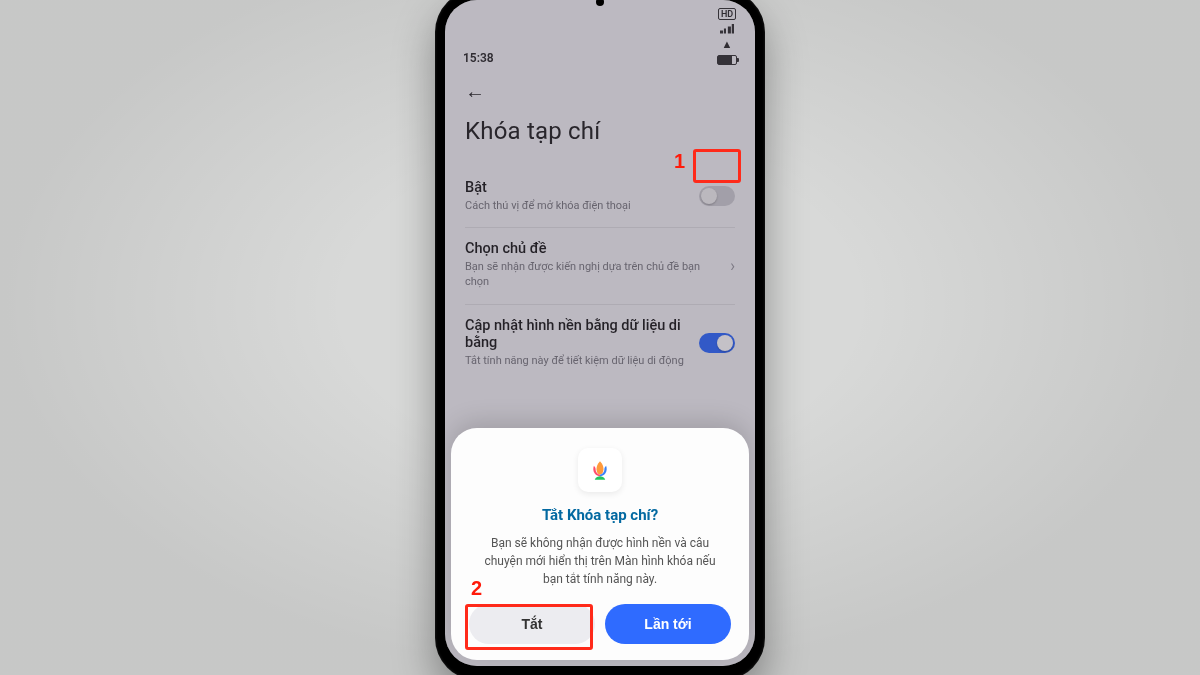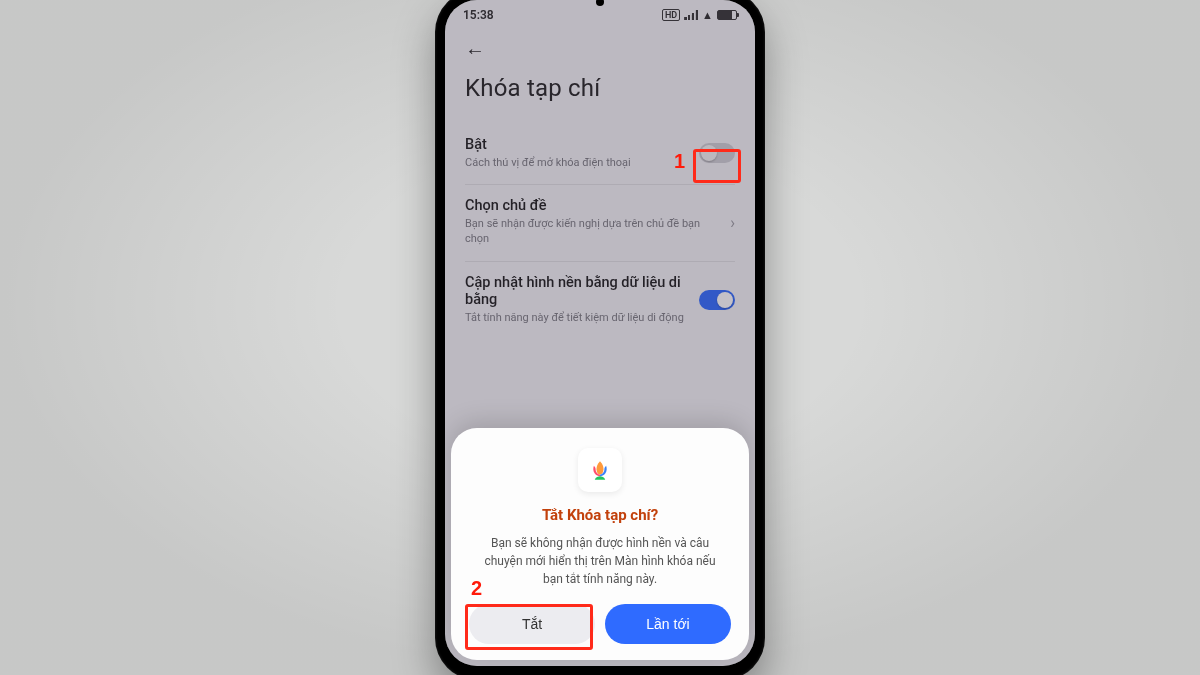--- a/index.html
+++ b/index.html
@@ -57,7 +57,7 @@
     padding: 8px 18px 0 18px;
     font-size: 12px; font-weight: 600; color: #2a2a2a;
   }
-  .status-right { display: flex; gap: 4px; align-items: center; }
+  .status-right { display: flex; gap: 4px; align-items: center; flex-direction: column; }
   .sig { width: 14px; height: 10px; display: inline-block; background:
     linear-gradient(to right,#333 20%,transparent 20% 25%,#333 25% 45%,transparent 45% 50%,#333 50% 70%,transparent 70% 75%,#333 75% 100%);
     clip-path: polygon(0 100%,0 70%,22% 70%,22% 100%,28% 100%,28% 50%,50% 50%,50% 100%,56% 100%,56% 30%,78% 30%,78% 100%,84% 100%,84% 0,100% 0,100% 100%);

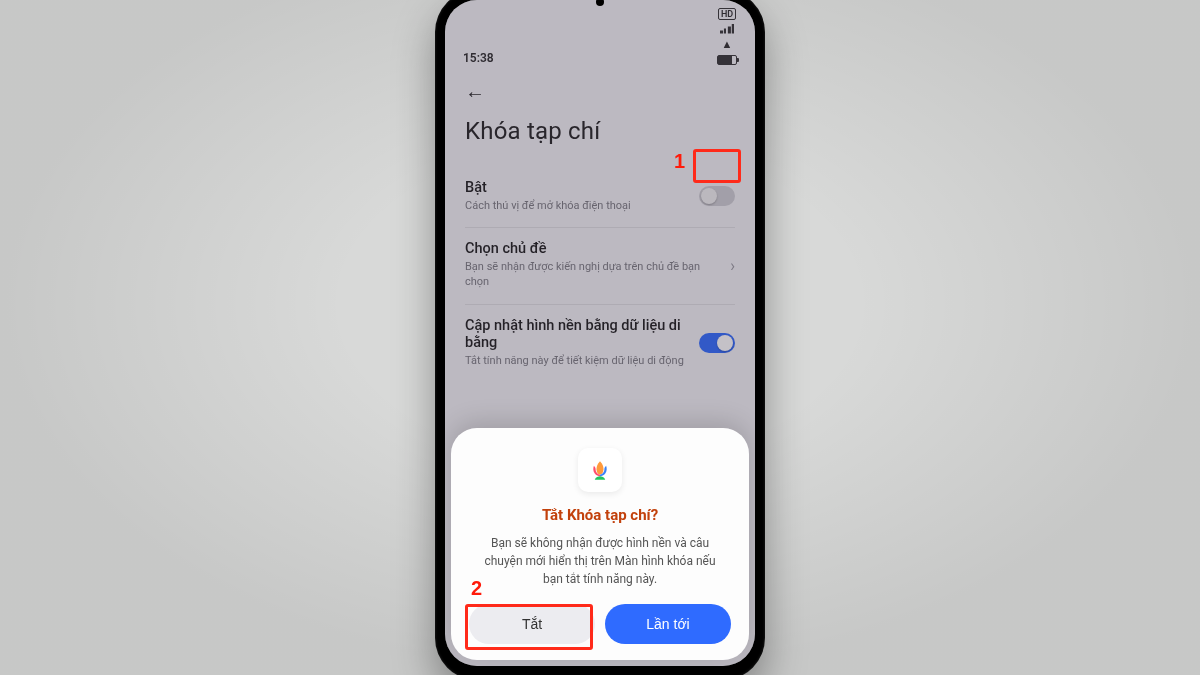--- a/index.html
+++ b/index.html
@@ -120,7 +120,7 @@
     box-shadow:0 2px 6px rgba(0,0,0,0.08);
   }
   .sheet-icon svg{width:28px;height:28px;}
-  .sheet-title{ text-align:center; font-size:15px; font-weight:700; color:#c2410c; margin-bottom:10px;}
+  .sheet-title{ text-align:center; font-size:15px; font-weight:700; color:#0369a1; margin-bottom:10px;}
   .sheet-body{ text-align:center; font-size:12px; color:#555; line-height:1.5; padding: 0 6px 16px 6px;}
   .sheet-actions{ display:flex; gap:10px; }
   .btn {

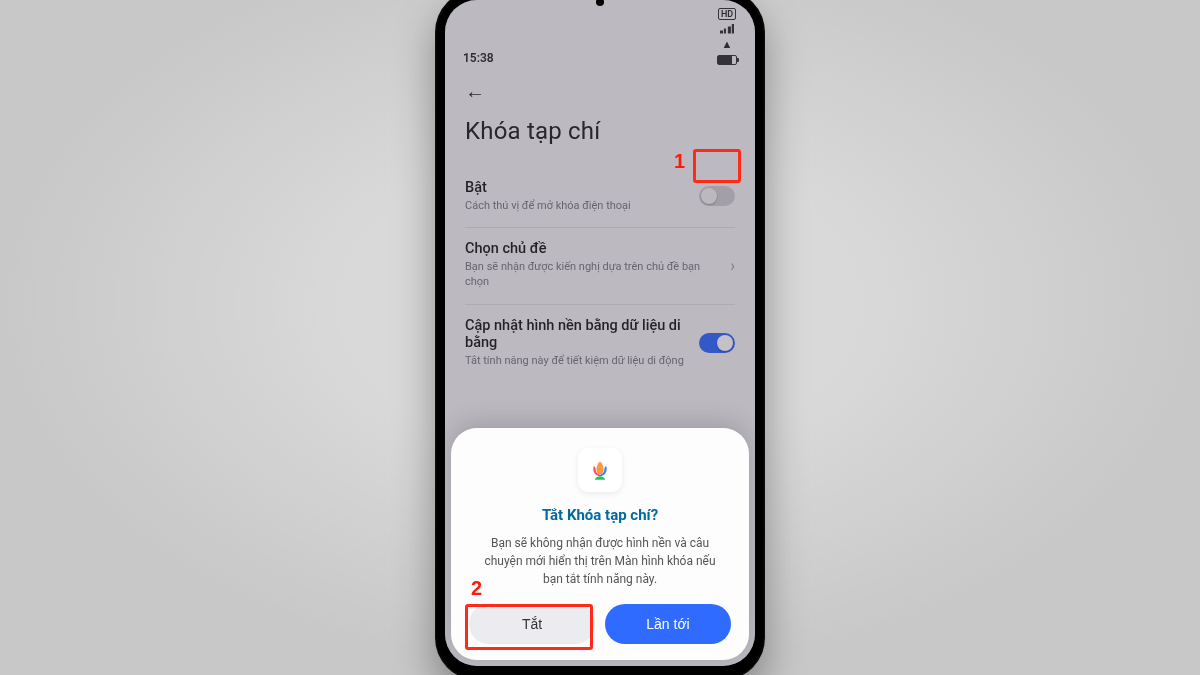--- a/index.html
+++ b/index.html
@@ -124,7 +124,7 @@
   .sheet-body{ text-align:center; font-size:12px; color:#555; line-height:1.5; padding: 0 6px 16px 6px;}
   .sheet-actions{ display:flex; gap:10px; }
   .btn {
-    flex:1; height:40px; border-radius:22px; border:none; font-size:14px; font-weight:400;
+    flex:1; height:40px; border-radius:22px; border:none; font-size:14px; font-weight:700;
     display:flex;align-items:center;justify-content:center; cursor:pointer;
   }
   .btn-secondary{ background:#ececf0; color:#333; }

